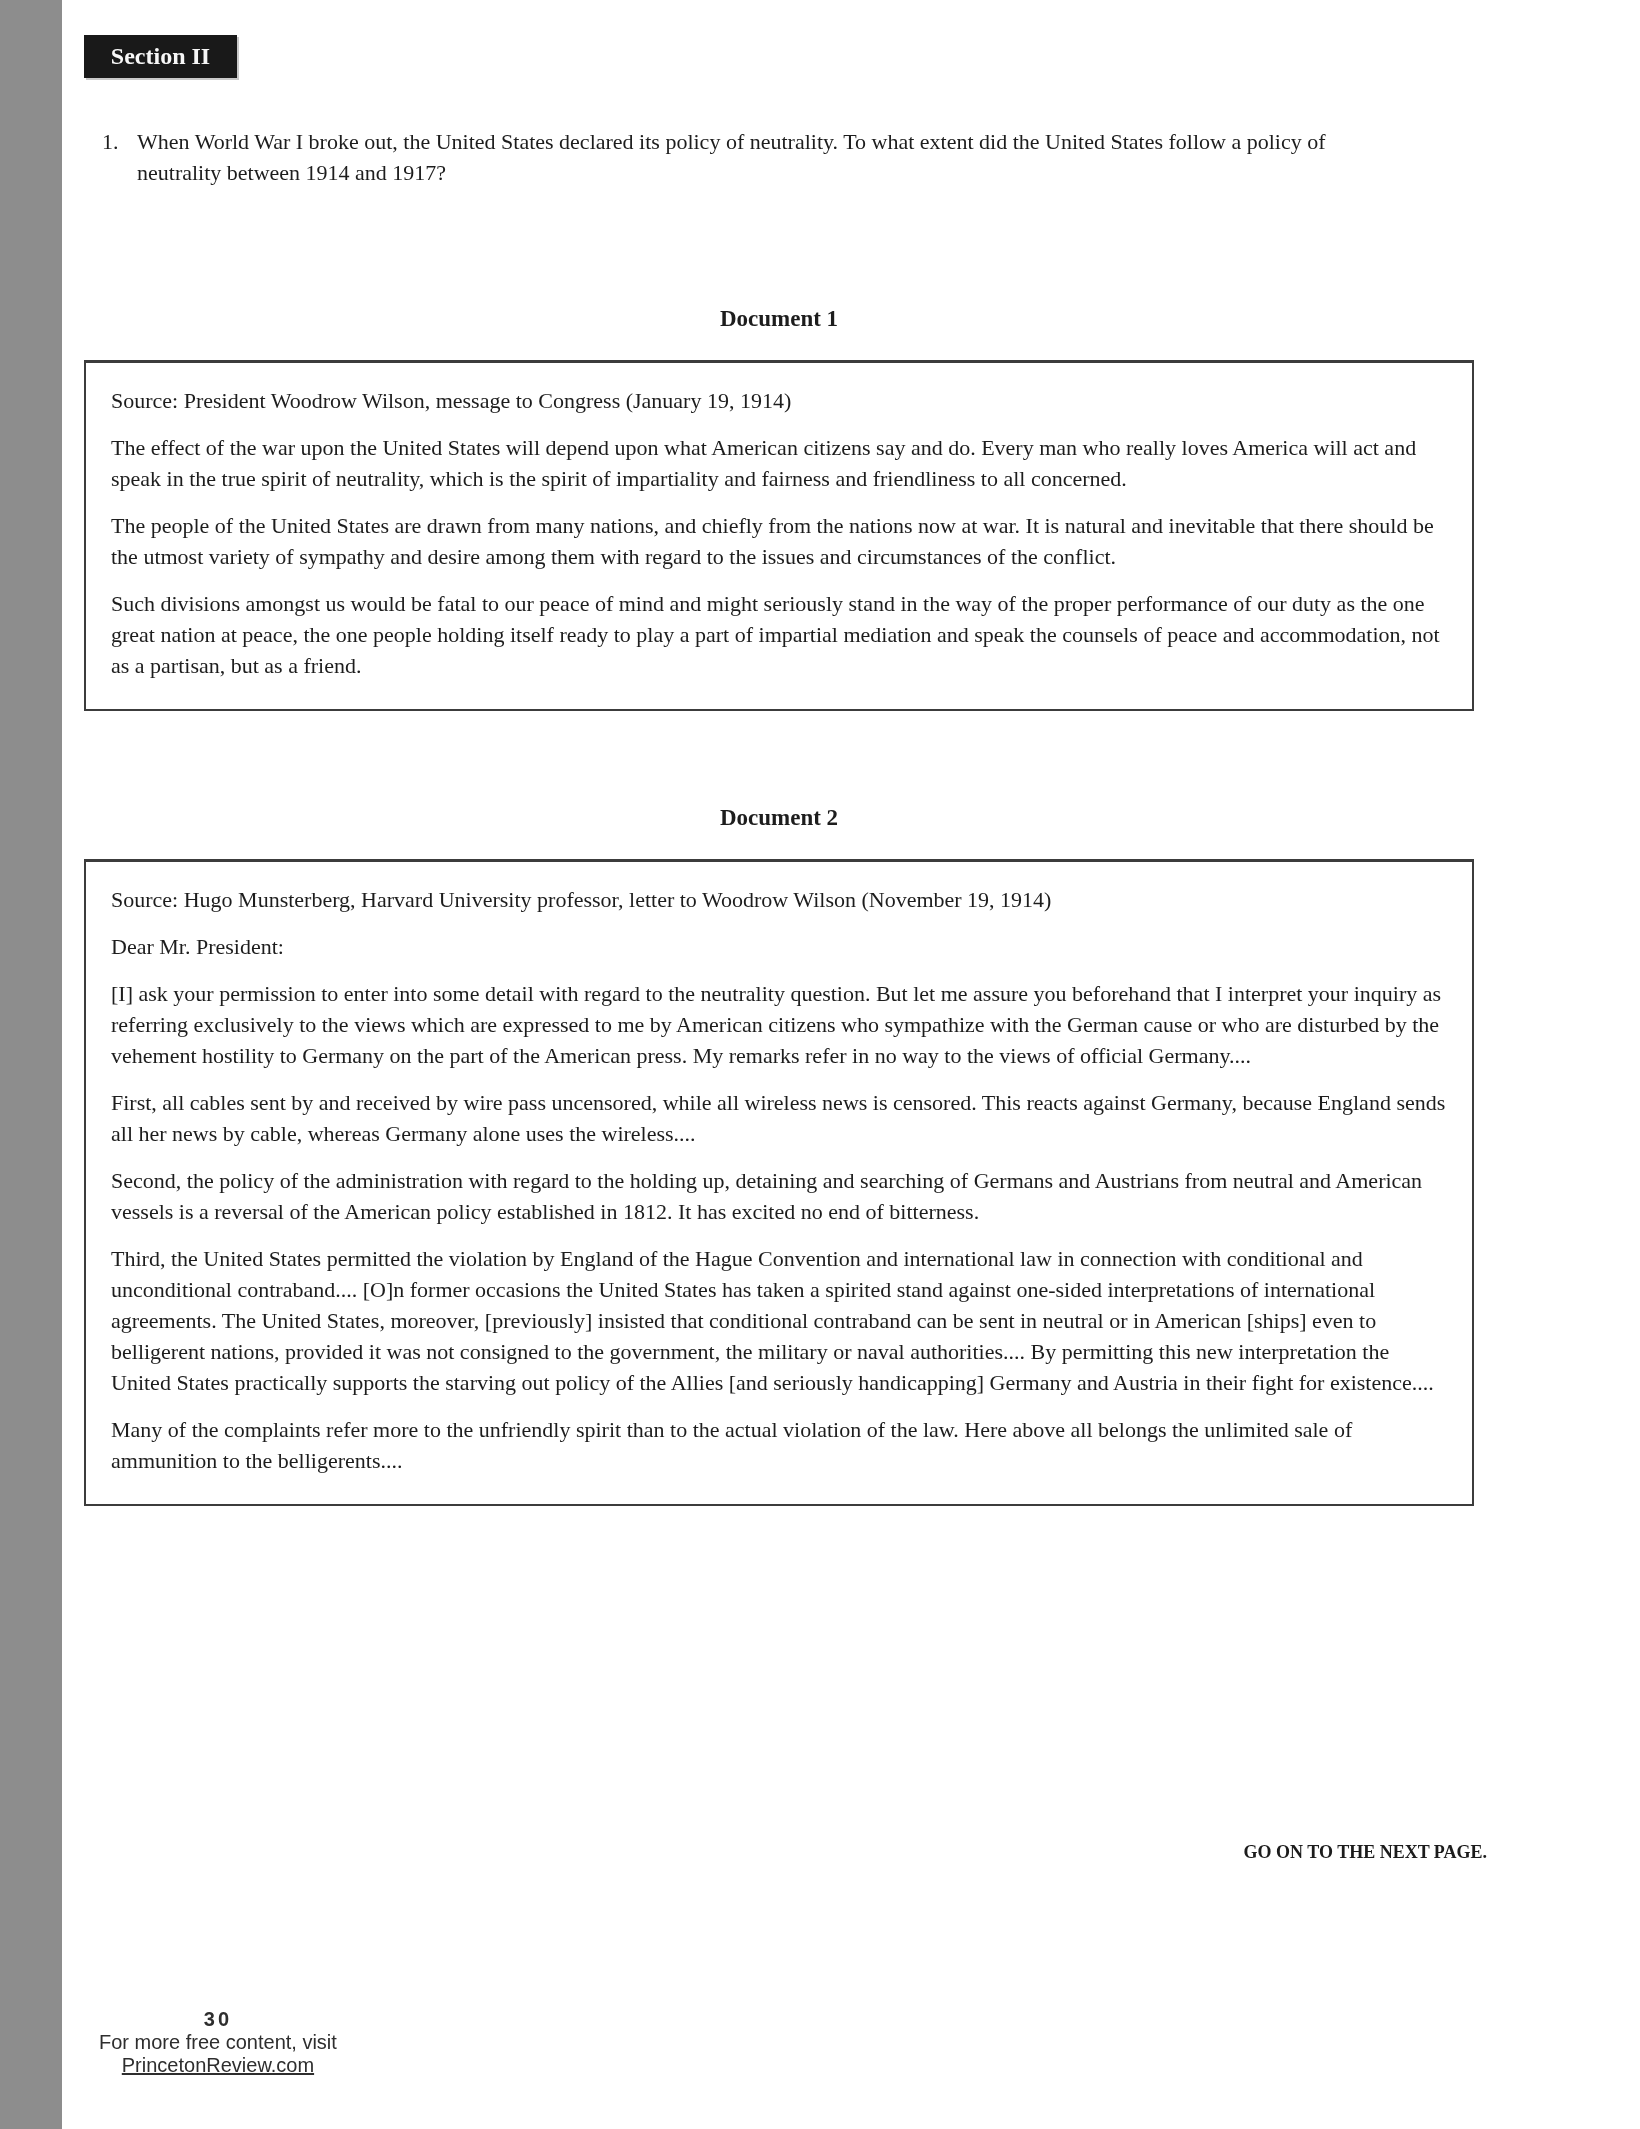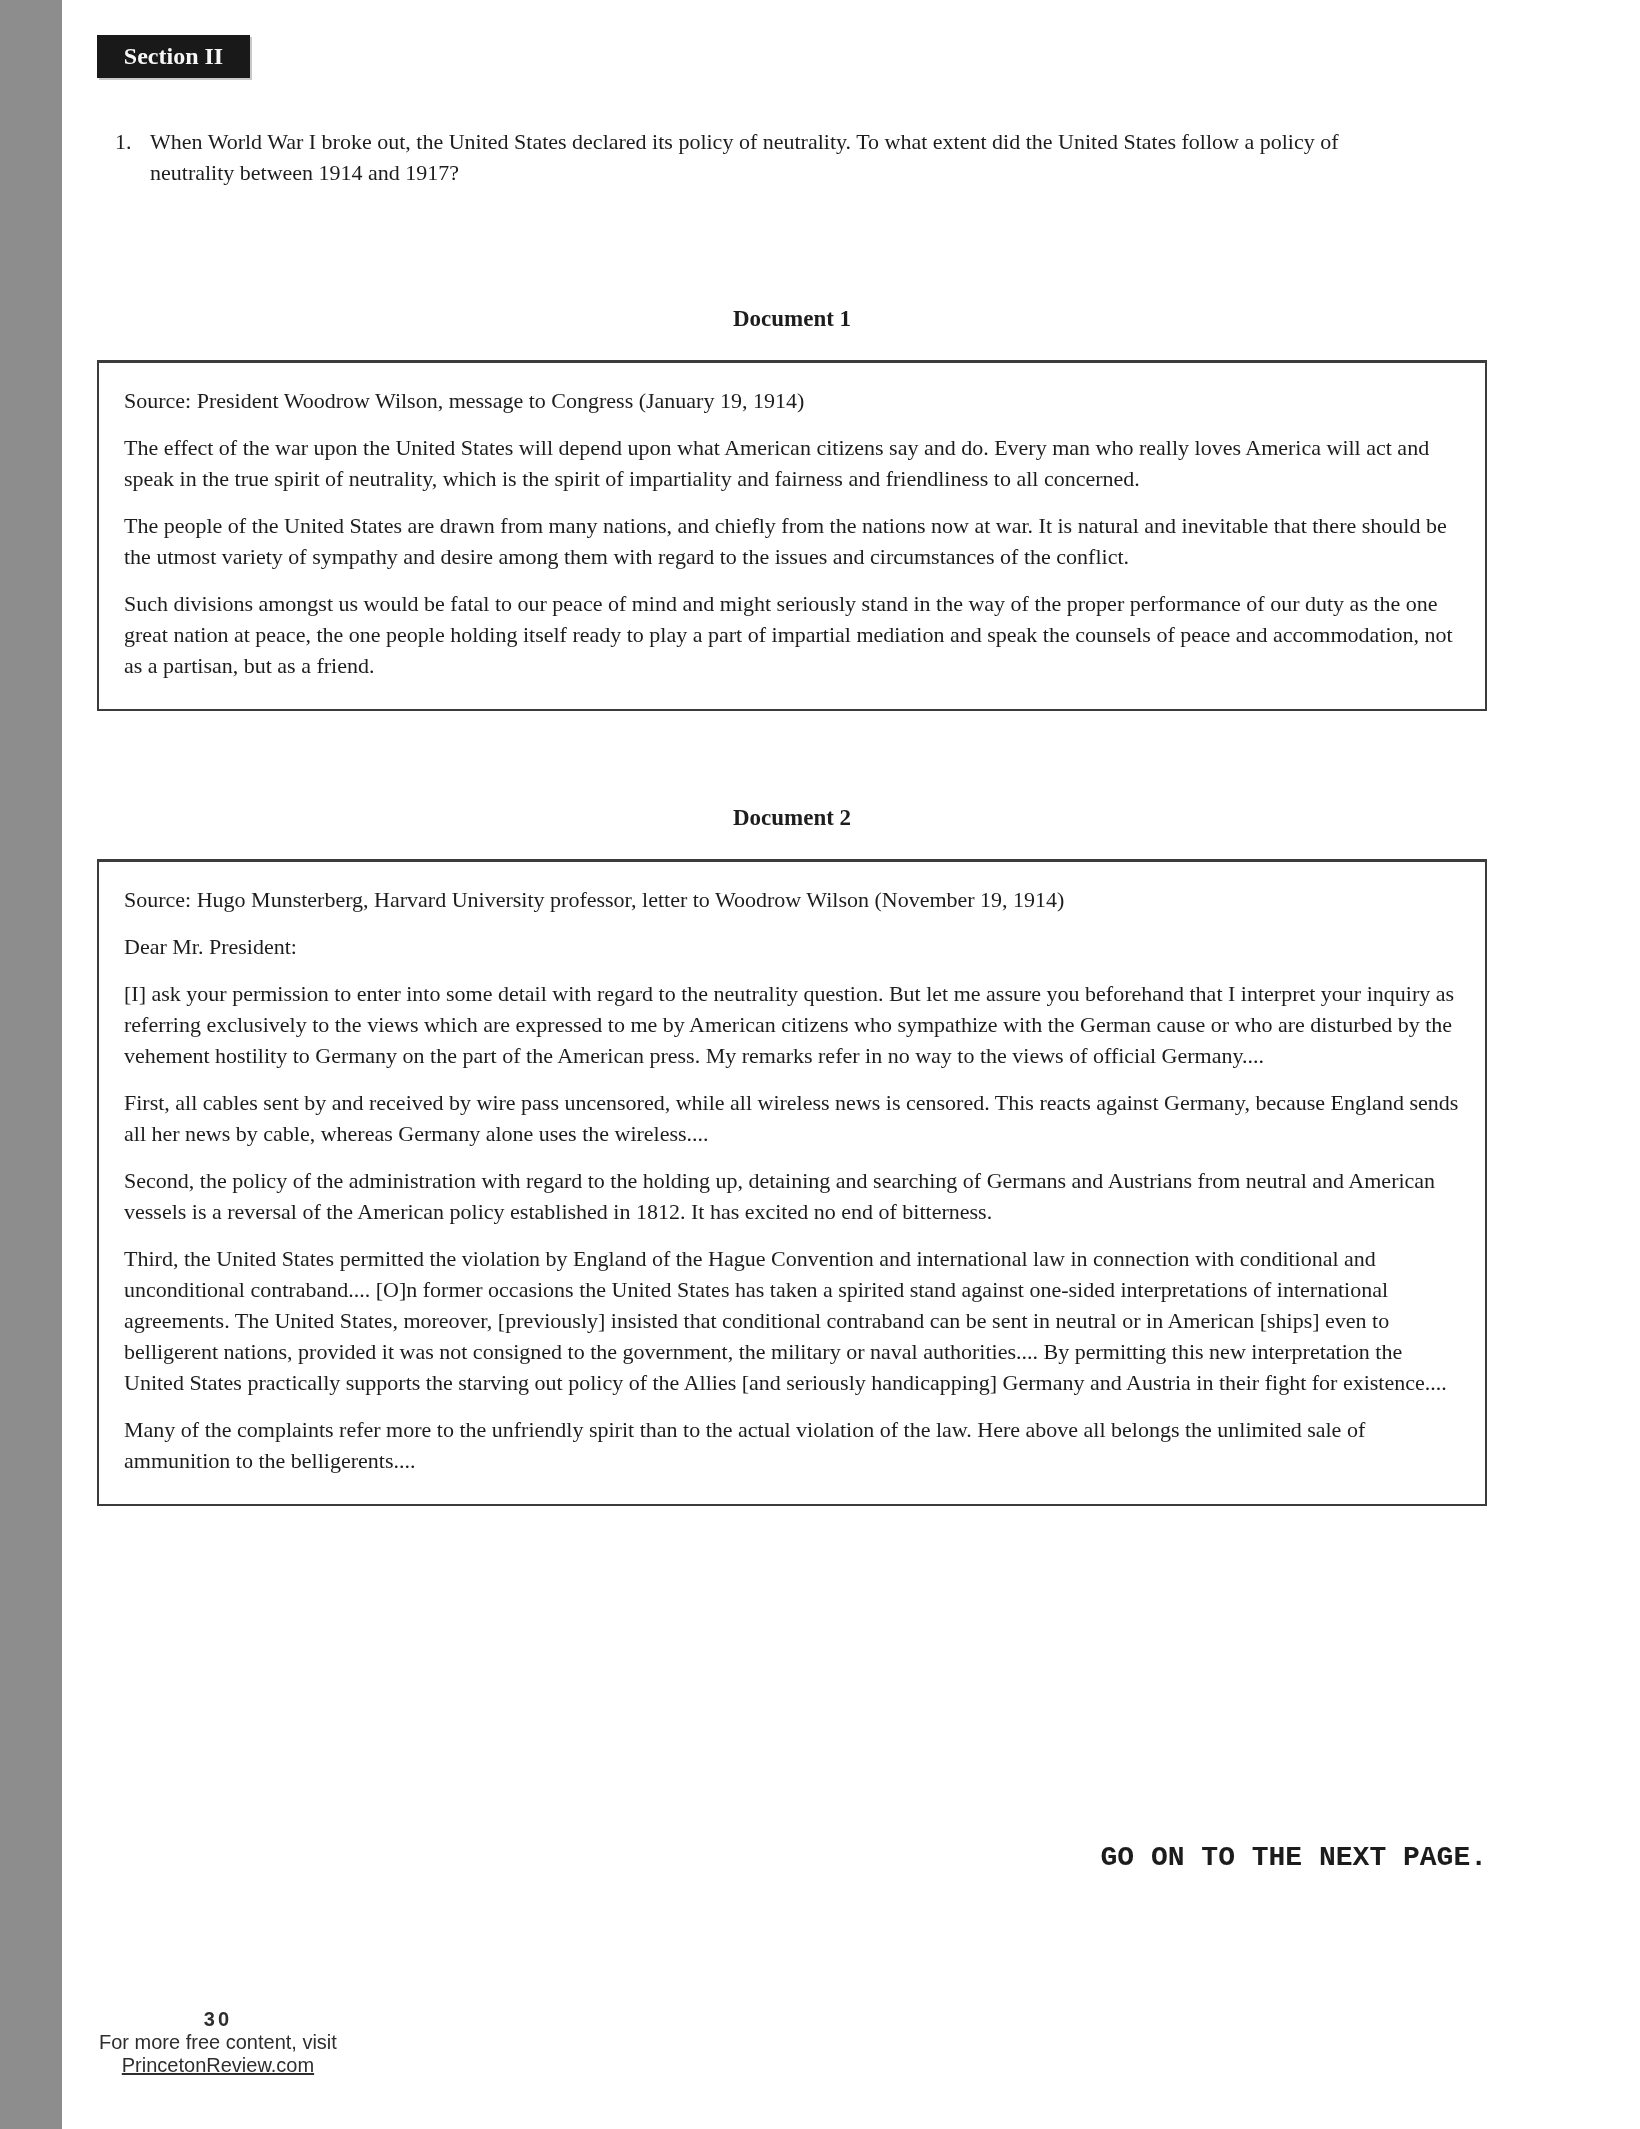--- a/index.html
+++ b/index.html
@@ -20,7 +20,7 @@
   }
   .content {
     position: absolute;
-    left: 97px; top: 0;
+    left: 84px; top: 0;
     width: 1390px;
   }
   .section-label {

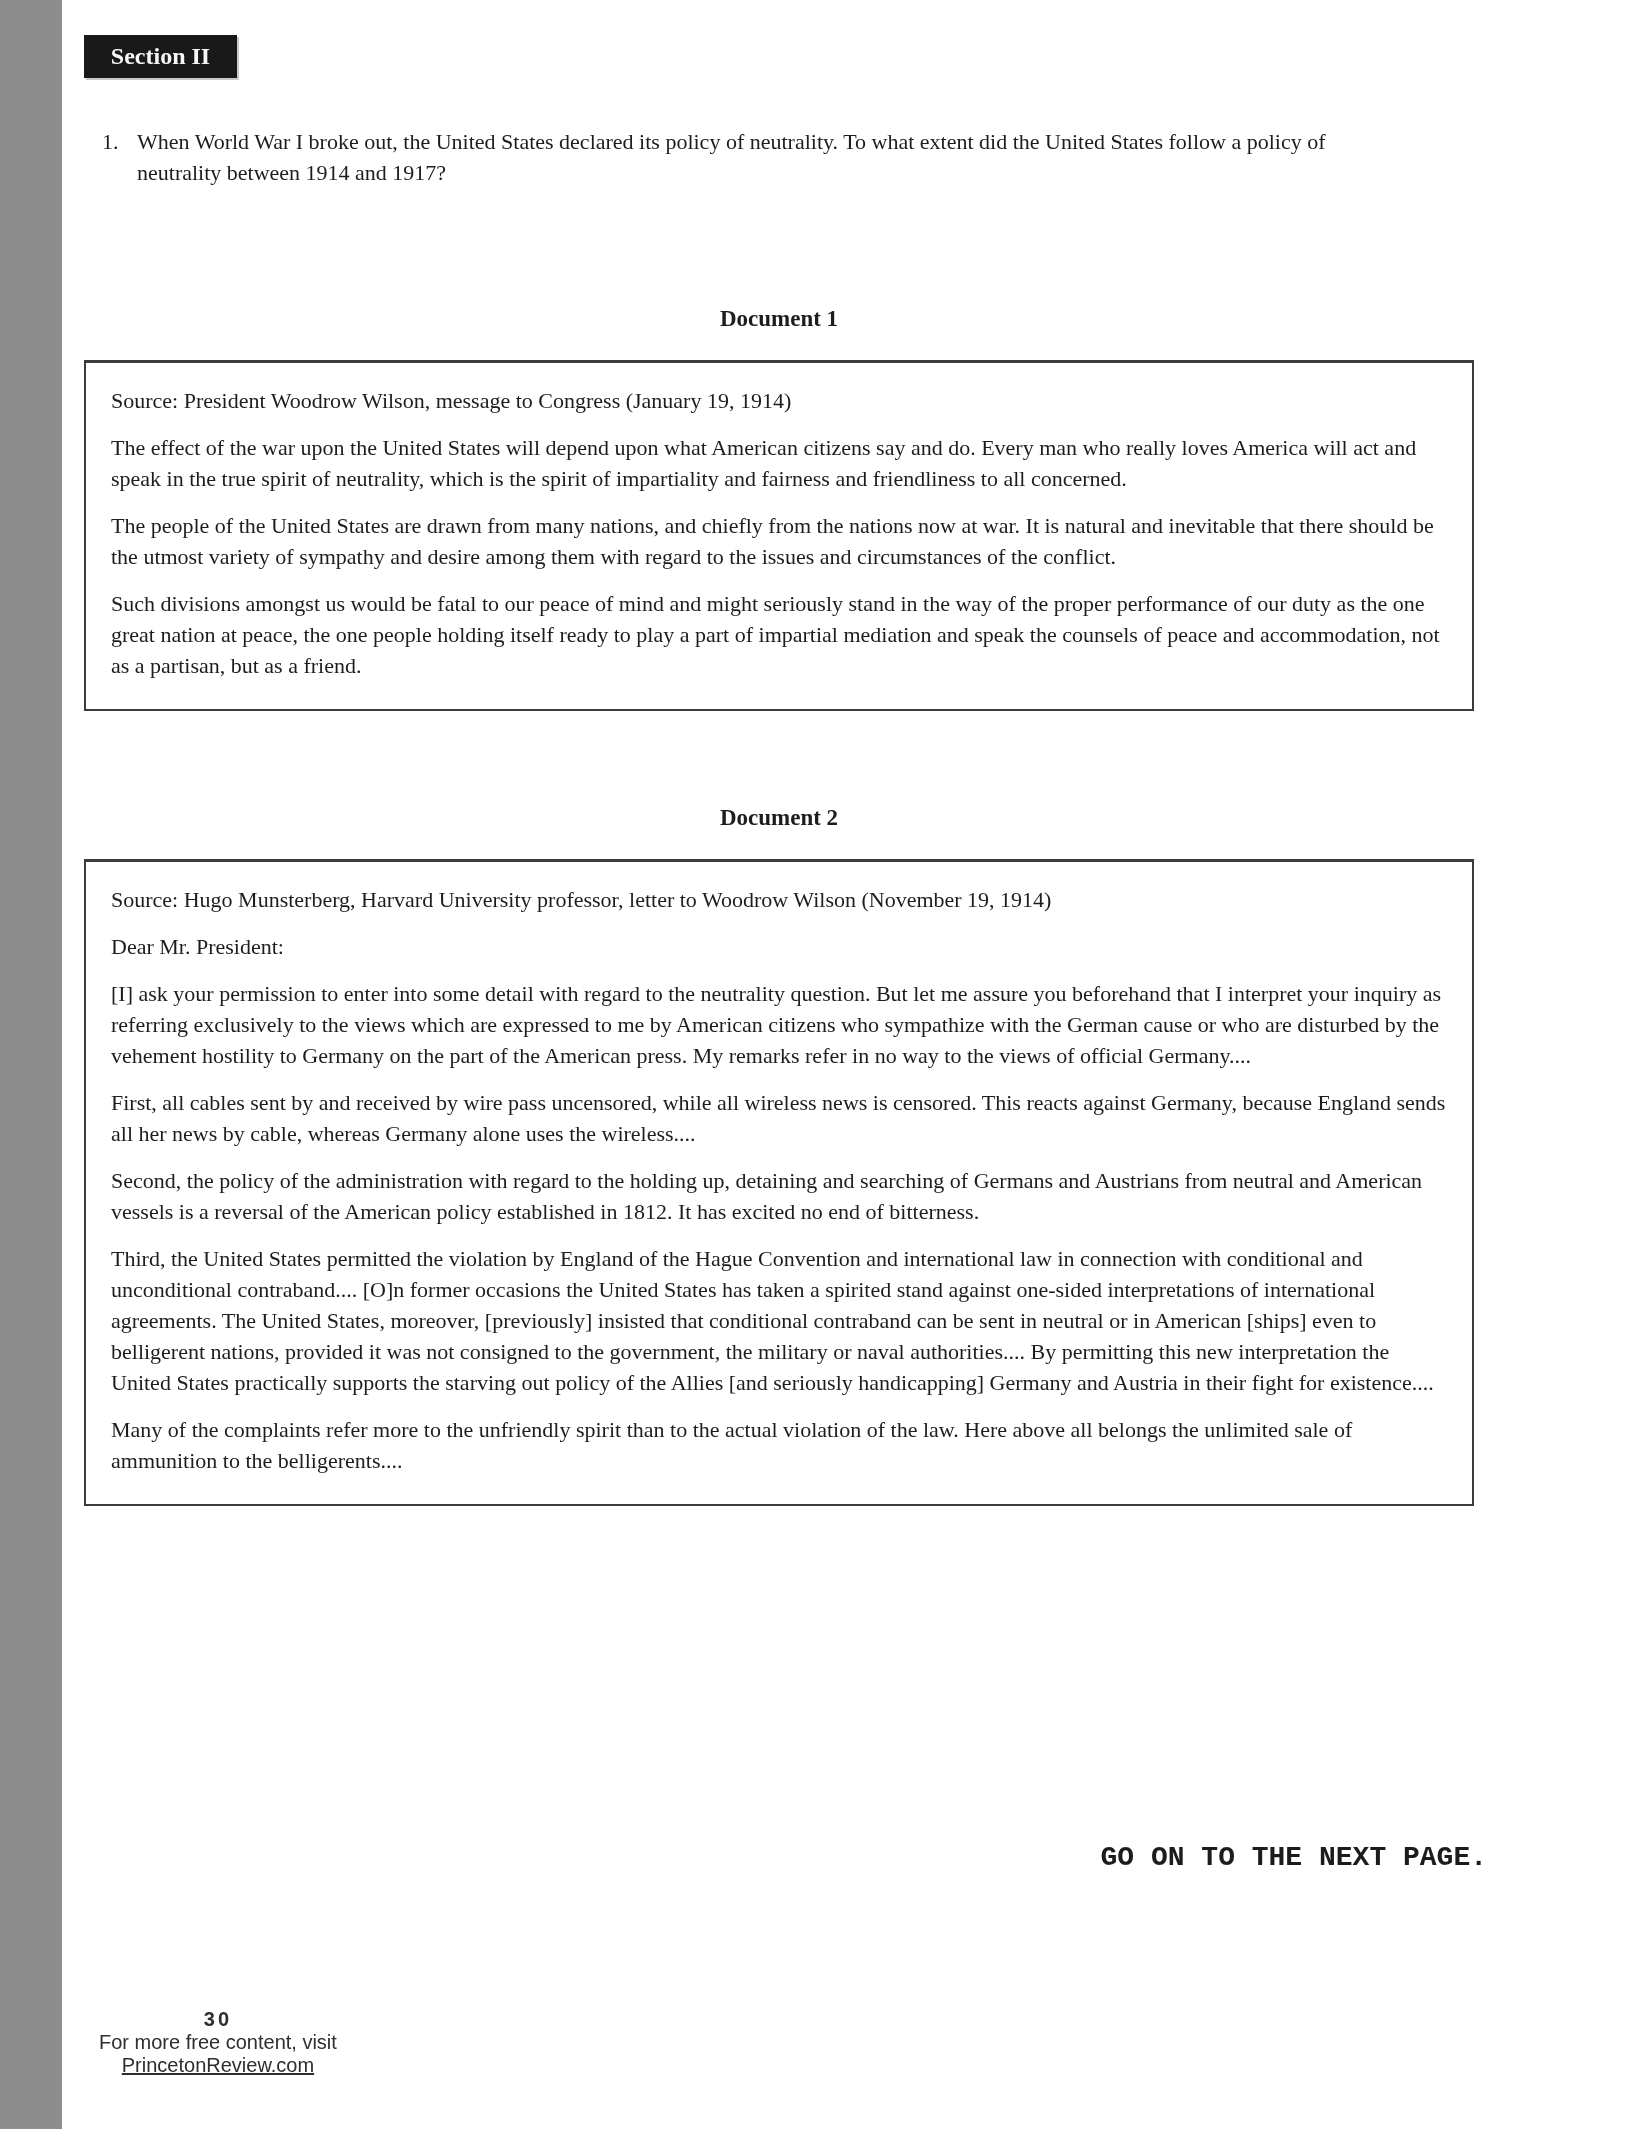--- a/index.html
+++ b/index.html
@@ -69,9 +69,9 @@
     left: 97px;
     width: 1390px;
     text-align: right;
-    font-family: Liberation Mono, monospace;
+    font-family: Liberation Serif, serif;
     font-weight: bold;
-    font-size: 28px;
+    font-size: 18px;
     color: #1c1c1c;
   }
   .footer {

